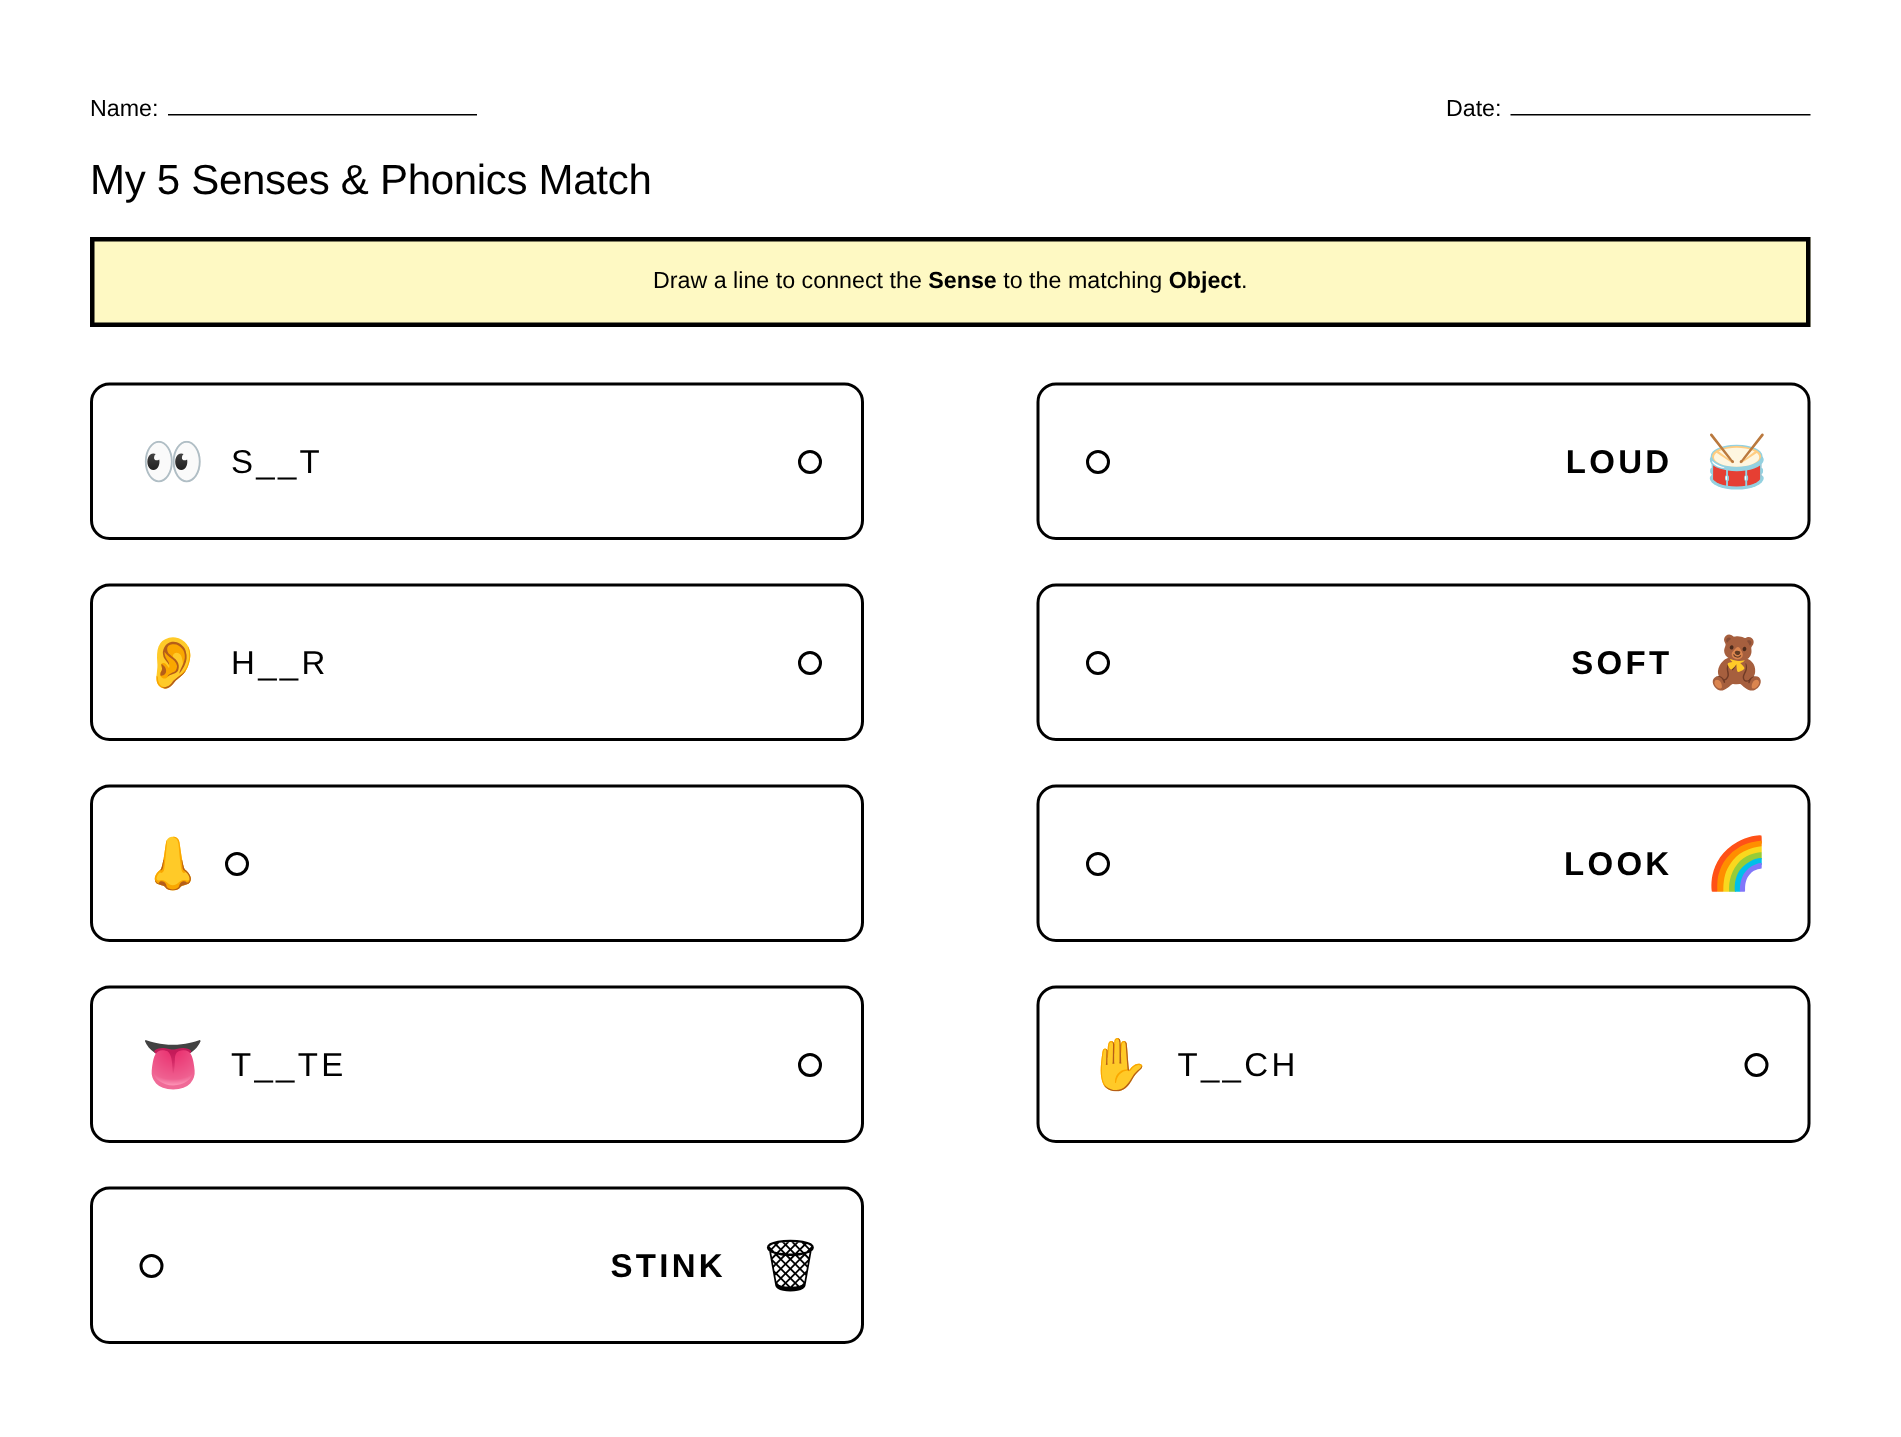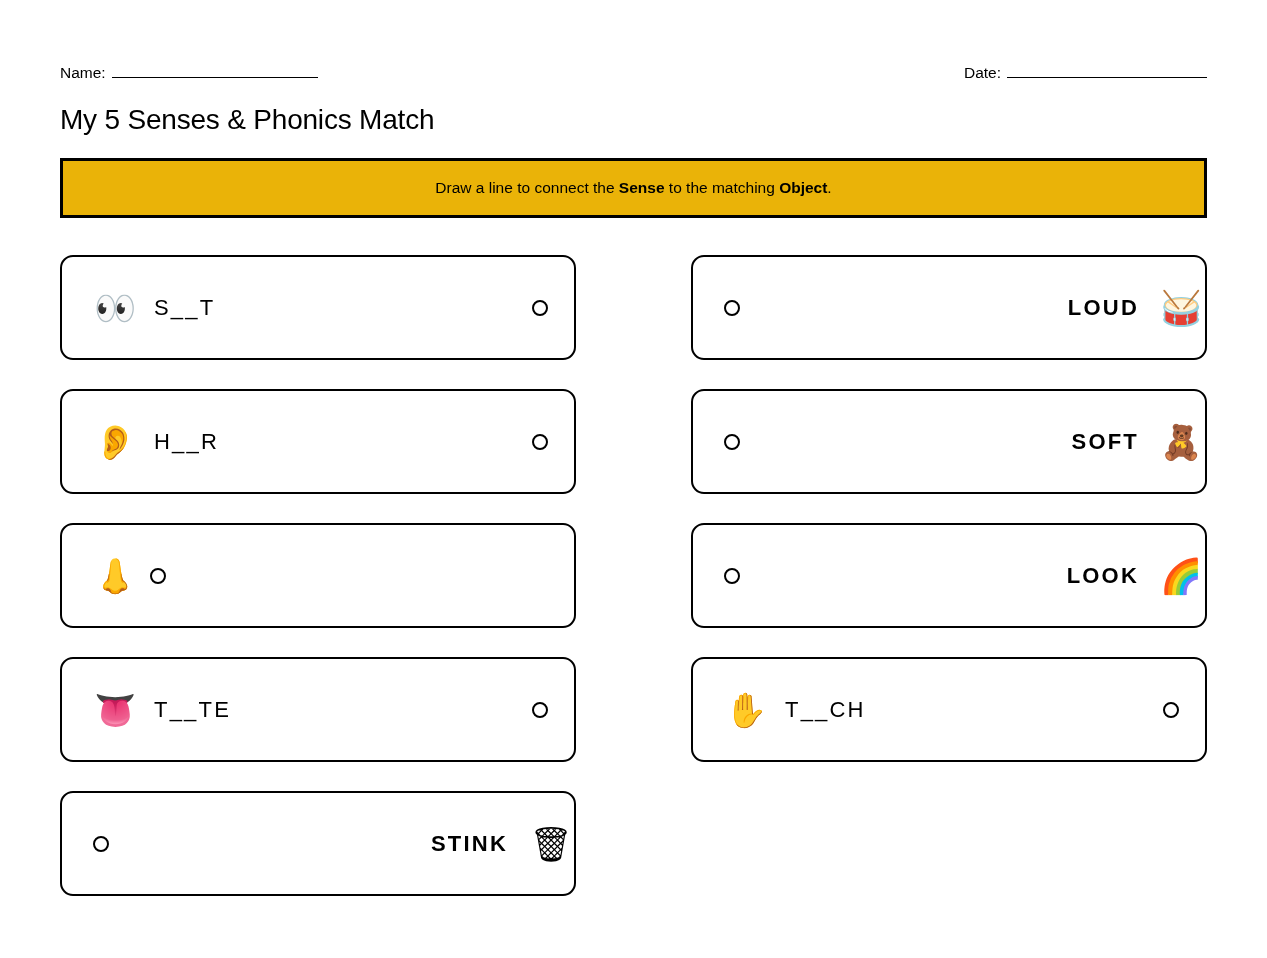--- a/index.html
+++ b/index.html
@@ -71,7 +71,7 @@
     display: flex;
     align-items: center;
     justify-content: center;
-    background: #eab308;
+    background: #fef9c3;
   }
   .instructions-text {
     font-size: 15.5px;

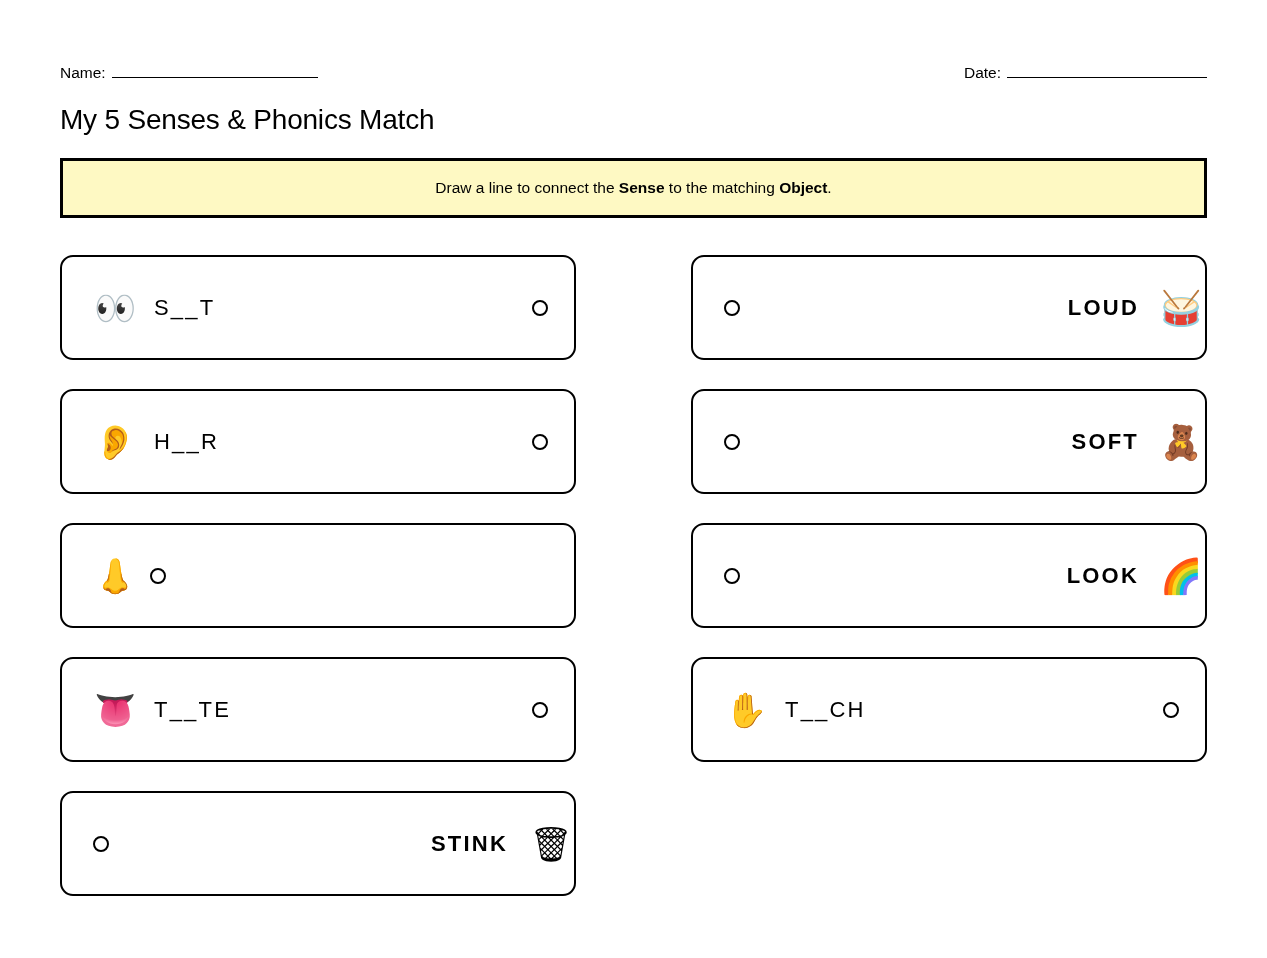--- a/index.html
+++ b/index.html
@@ -124,6 +124,7 @@
   
   .card-object {
     padding-left: 31px;
+    padding-right: 24px;
     justify-content: flex-end;
   }
   .card-object .card-word {

